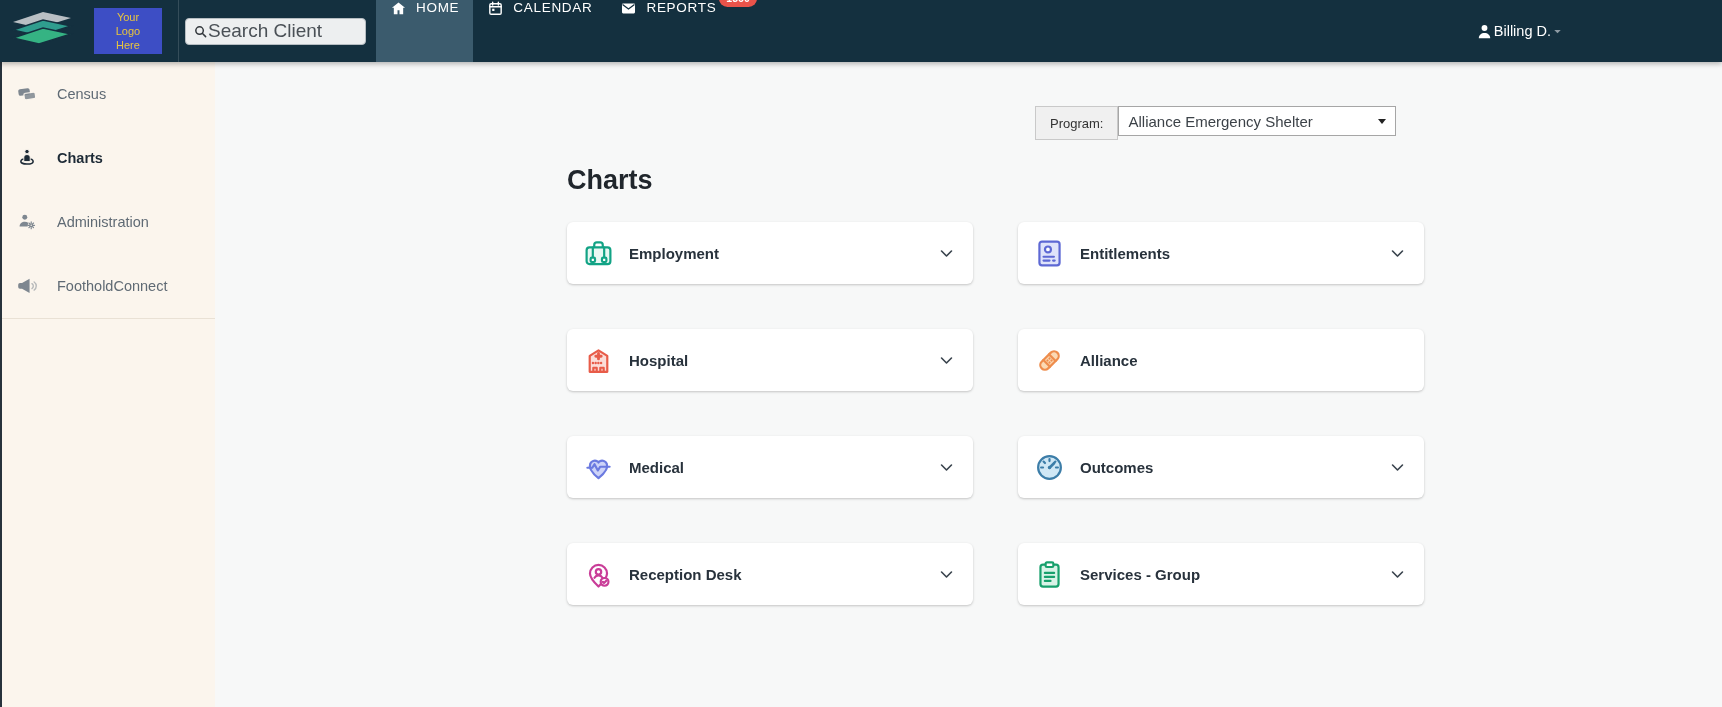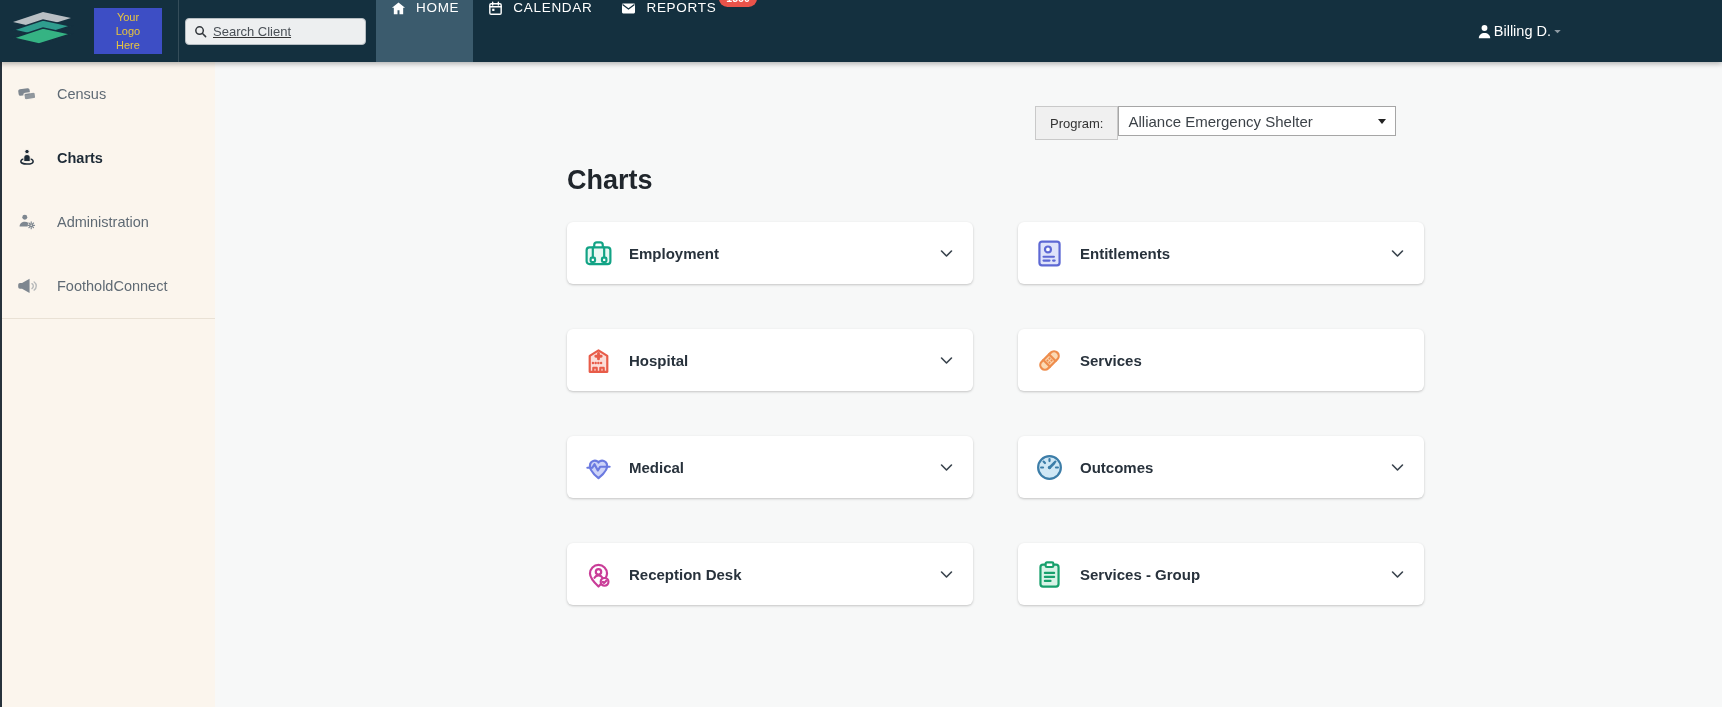--- a/index.html
+++ b/index.html
@@ -17,8 +17,8 @@
                 border-radius:4px; display:flex; align-items:center; padding:0 7px; flex:0 0 auto; }
   .search-box .s-icon { width:15px; height:15px; color:#33383d; flex:0 0 auto; display:flex; }
   .search-box .s-icon svg { width:15px; height:15px; }
-  .search-box input { border:none; outline:none; background:transparent; width:100%; margin-left:5px;
-                      font-size:13px; color:#333; font-family:"Liberation Sans",sans-serif;text-decoration:underline; }
+  .search-box input { border:none; outline:none; background:transparent; width:100%; 
+                      font-size:19px; color:#333; font-family:"Liberation Sans",sans-serif; }
   .search-box input::placeholder { color:#4a5056; opacity:1; }
 
   nav.topnav { display:flex; height:62px; margin-left:10px; }

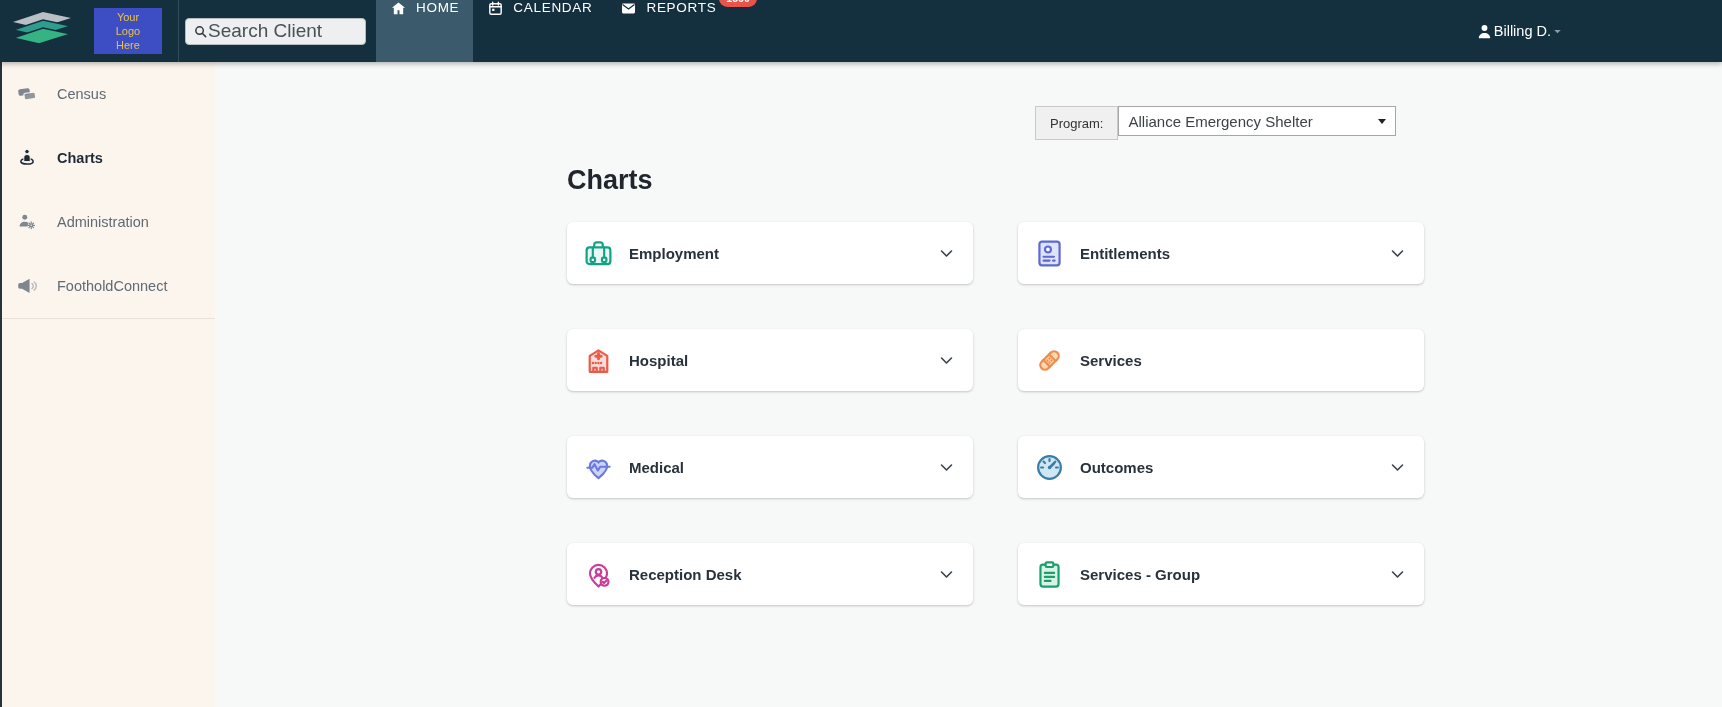--- a/index.html
+++ b/index.html
@@ -259,7 +259,7 @@
             </g>
           </svg>
         </span>
-    <span class="card-label">Services</span>
+    <span class="card-label">Alliance</span>
 
   </div>
       <div class="card">

